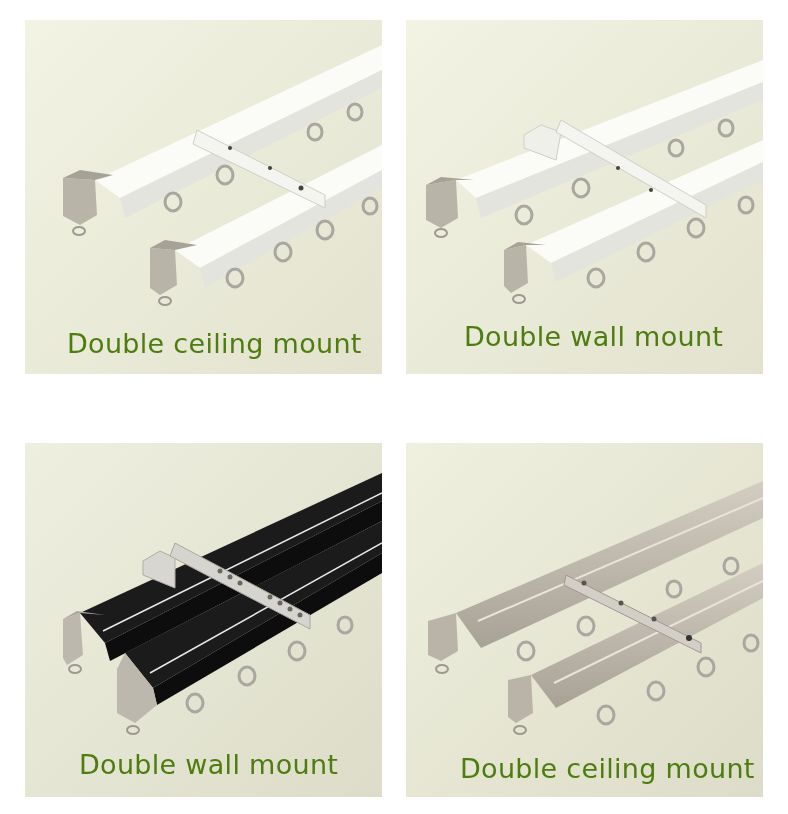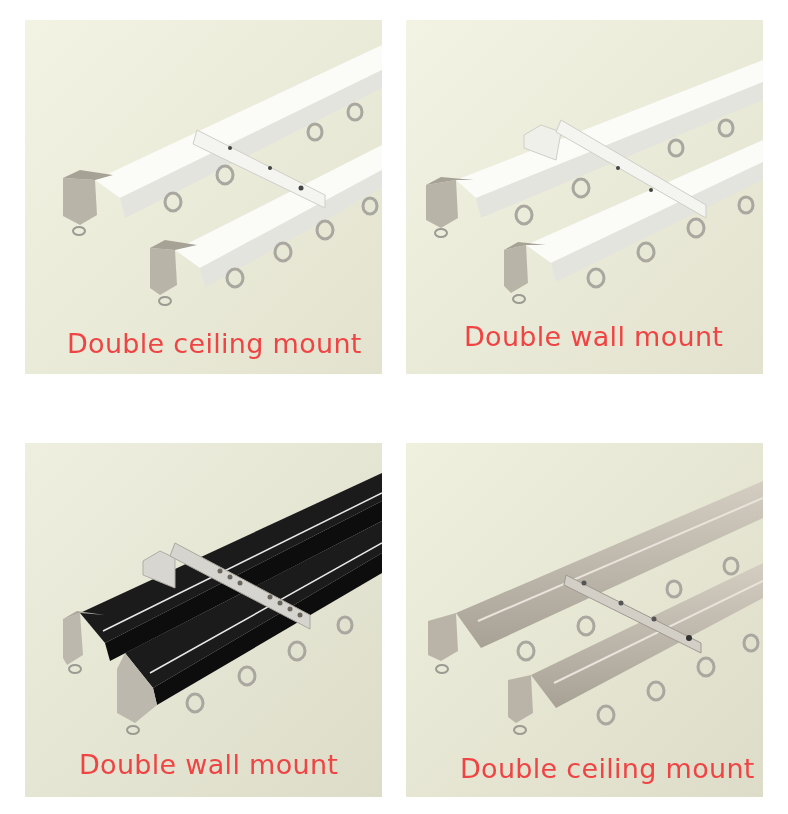--- a/index.html
+++ b/index.html
@@ -7,7 +7,7 @@
          font-family: "DejaVu Sans", "Liberation Sans", sans-serif; }
   .panel { position: absolute; overflow: hidden; }
   .panel svg { position: absolute; left: 0; top: 0; width: 100%; height: 100%; }
-  .caption { position: absolute; color: #ef4444; font-size: 27px; line-height: 30px;
+  .caption { position: absolute; color: #4d7c0f; font-size: 27px; line-height: 30px;
              white-space: nowrap; letter-spacing: 0.3px; }
   #p1 { left: 25px; top: 20px; width: 357px; height: 354px; }
   #p2 { left: 406px; top: 20px; width: 357px; height: 354px; }

